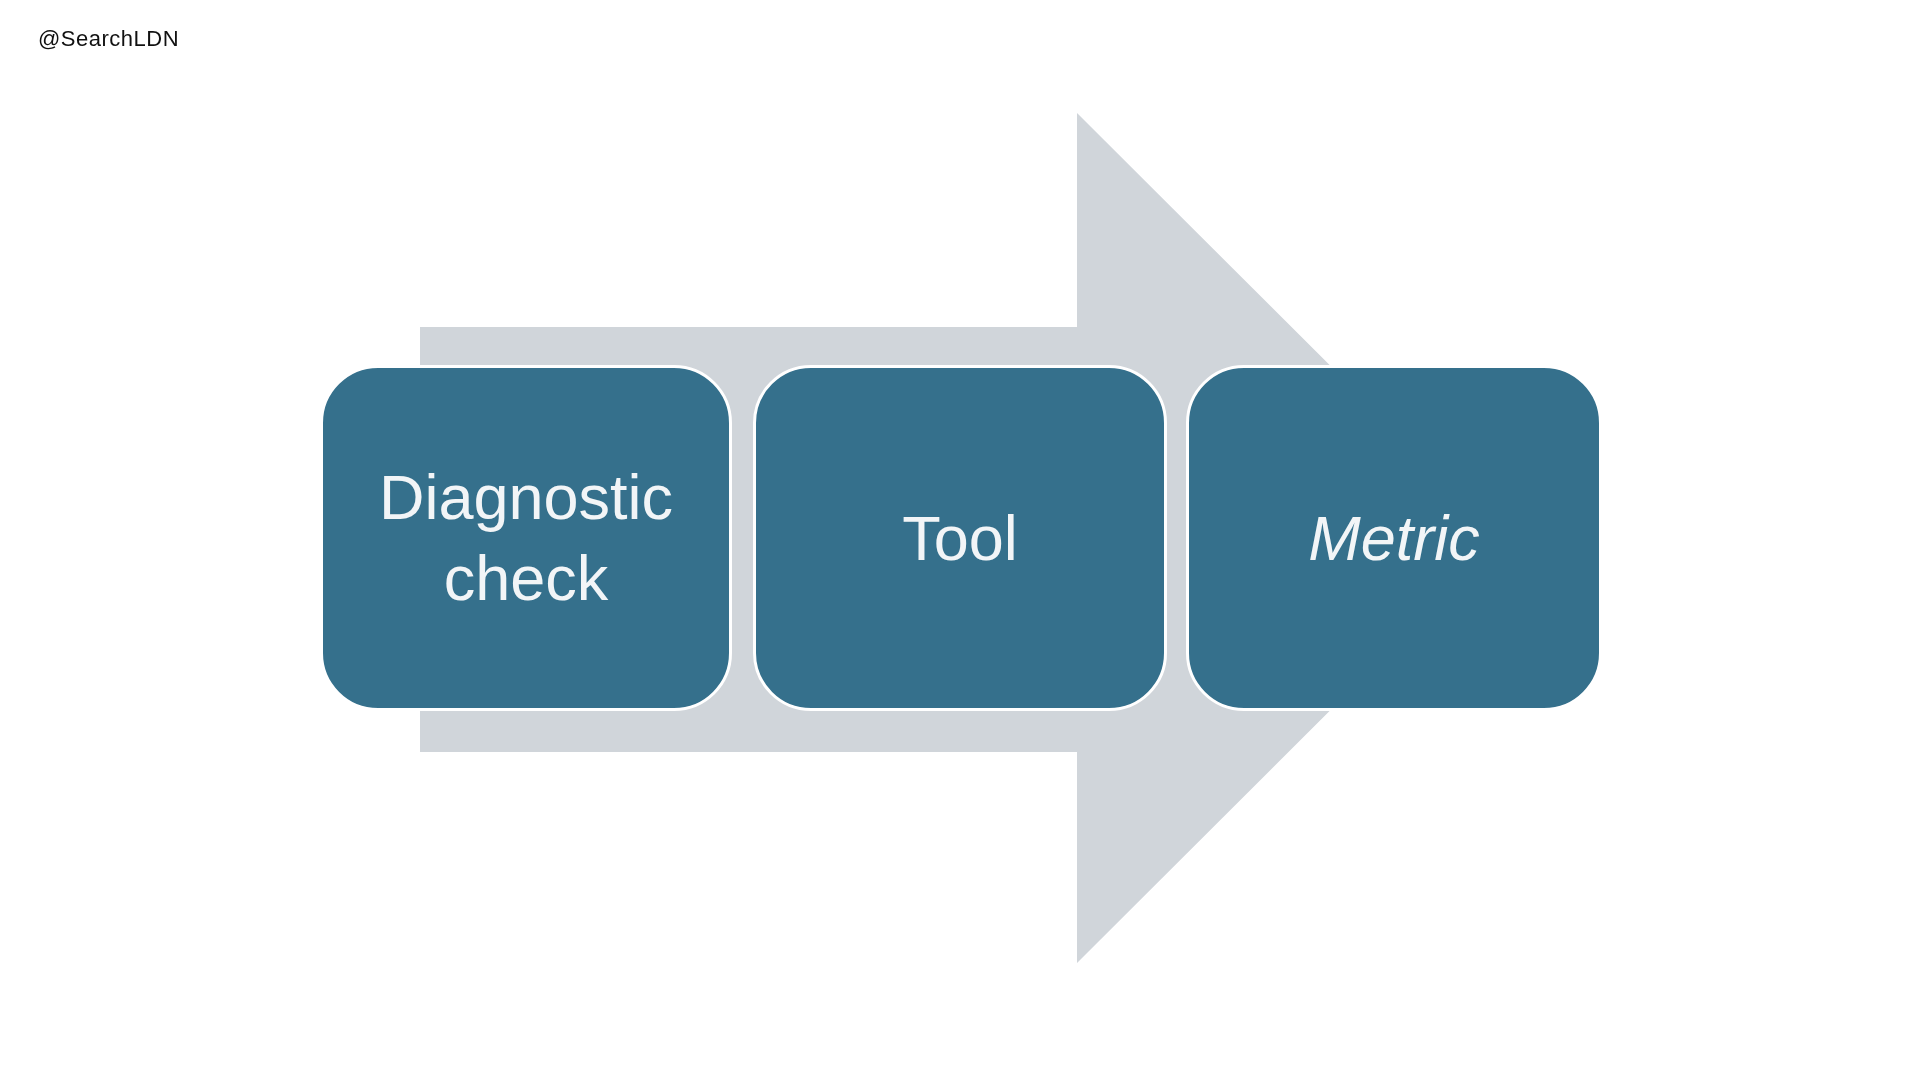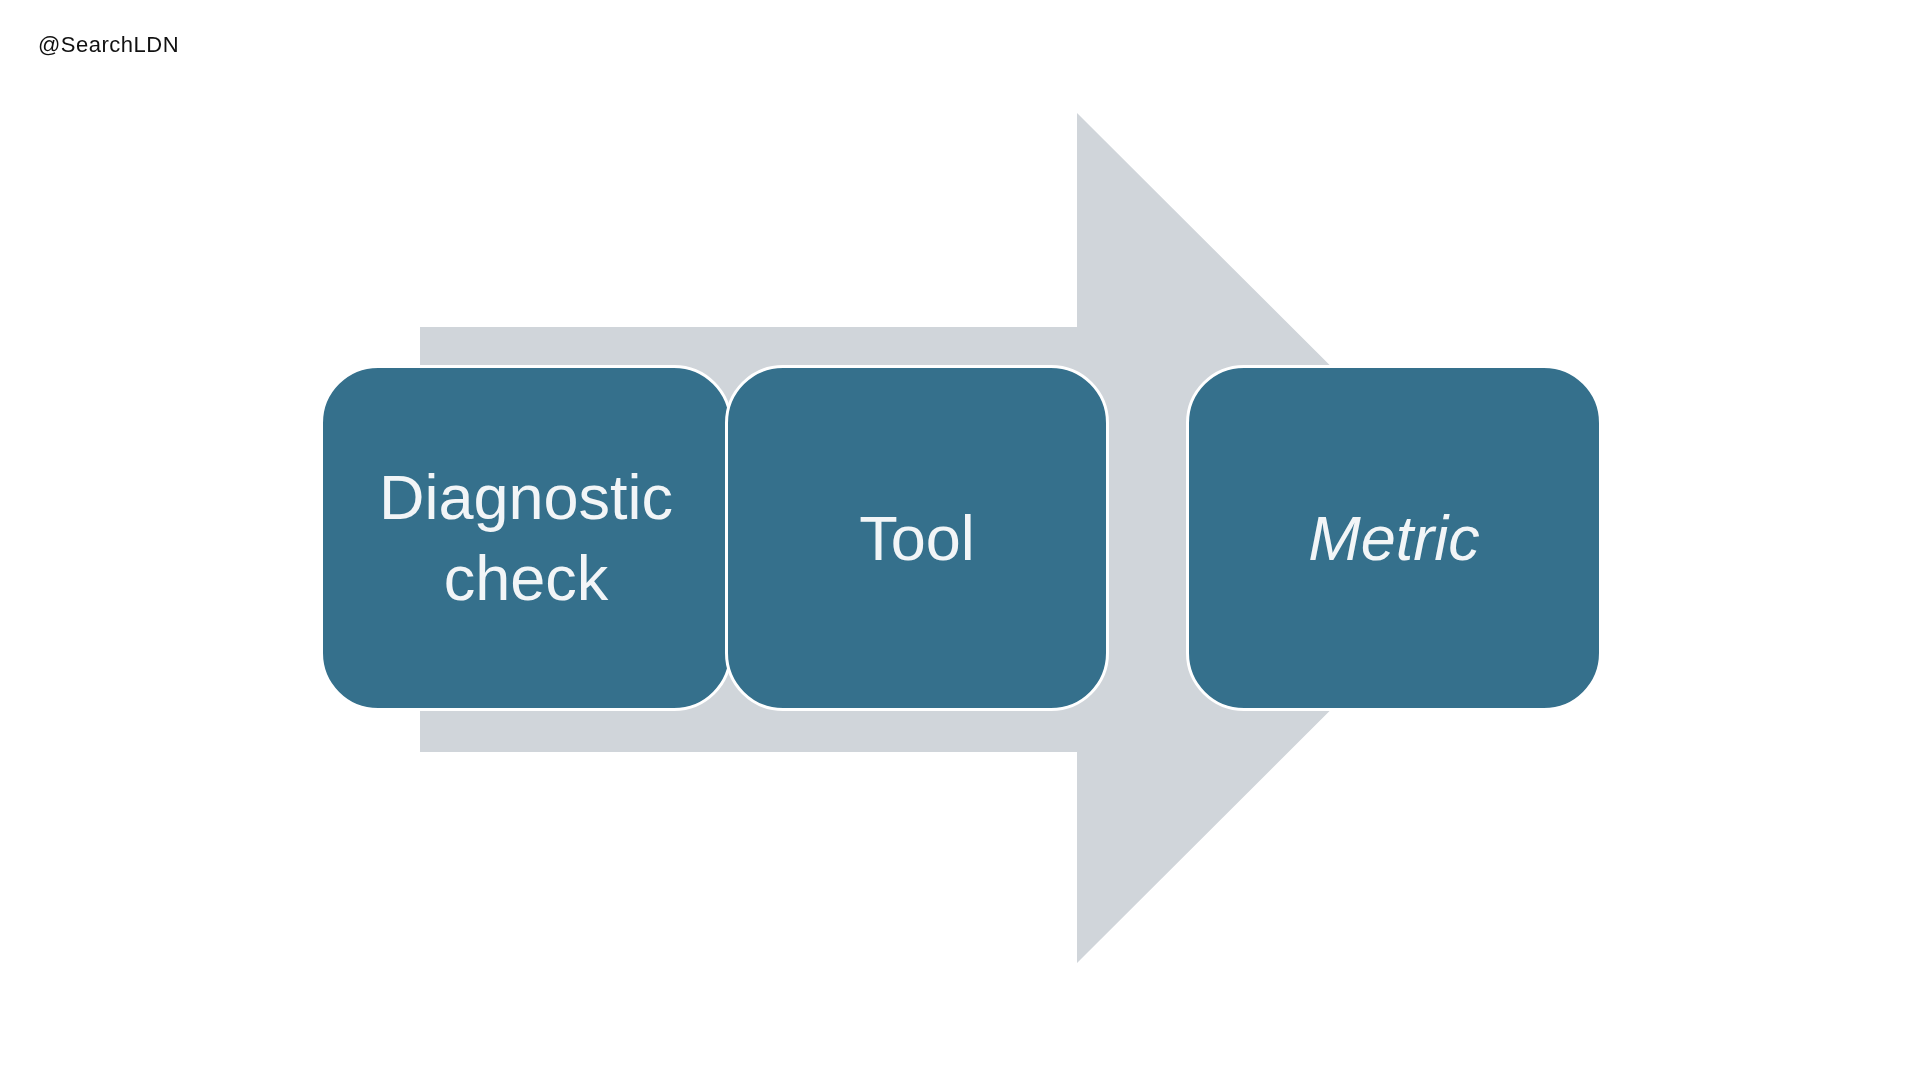--- a/index.html
+++ b/index.html
@@ -18,7 +18,7 @@
   .watermark {
     position: absolute;
     left: 38px;
-    top: 32px;
+    top: 26px;
     font-size: 22px;
     font-weight: 400;
     letter-spacing: 0.5px;

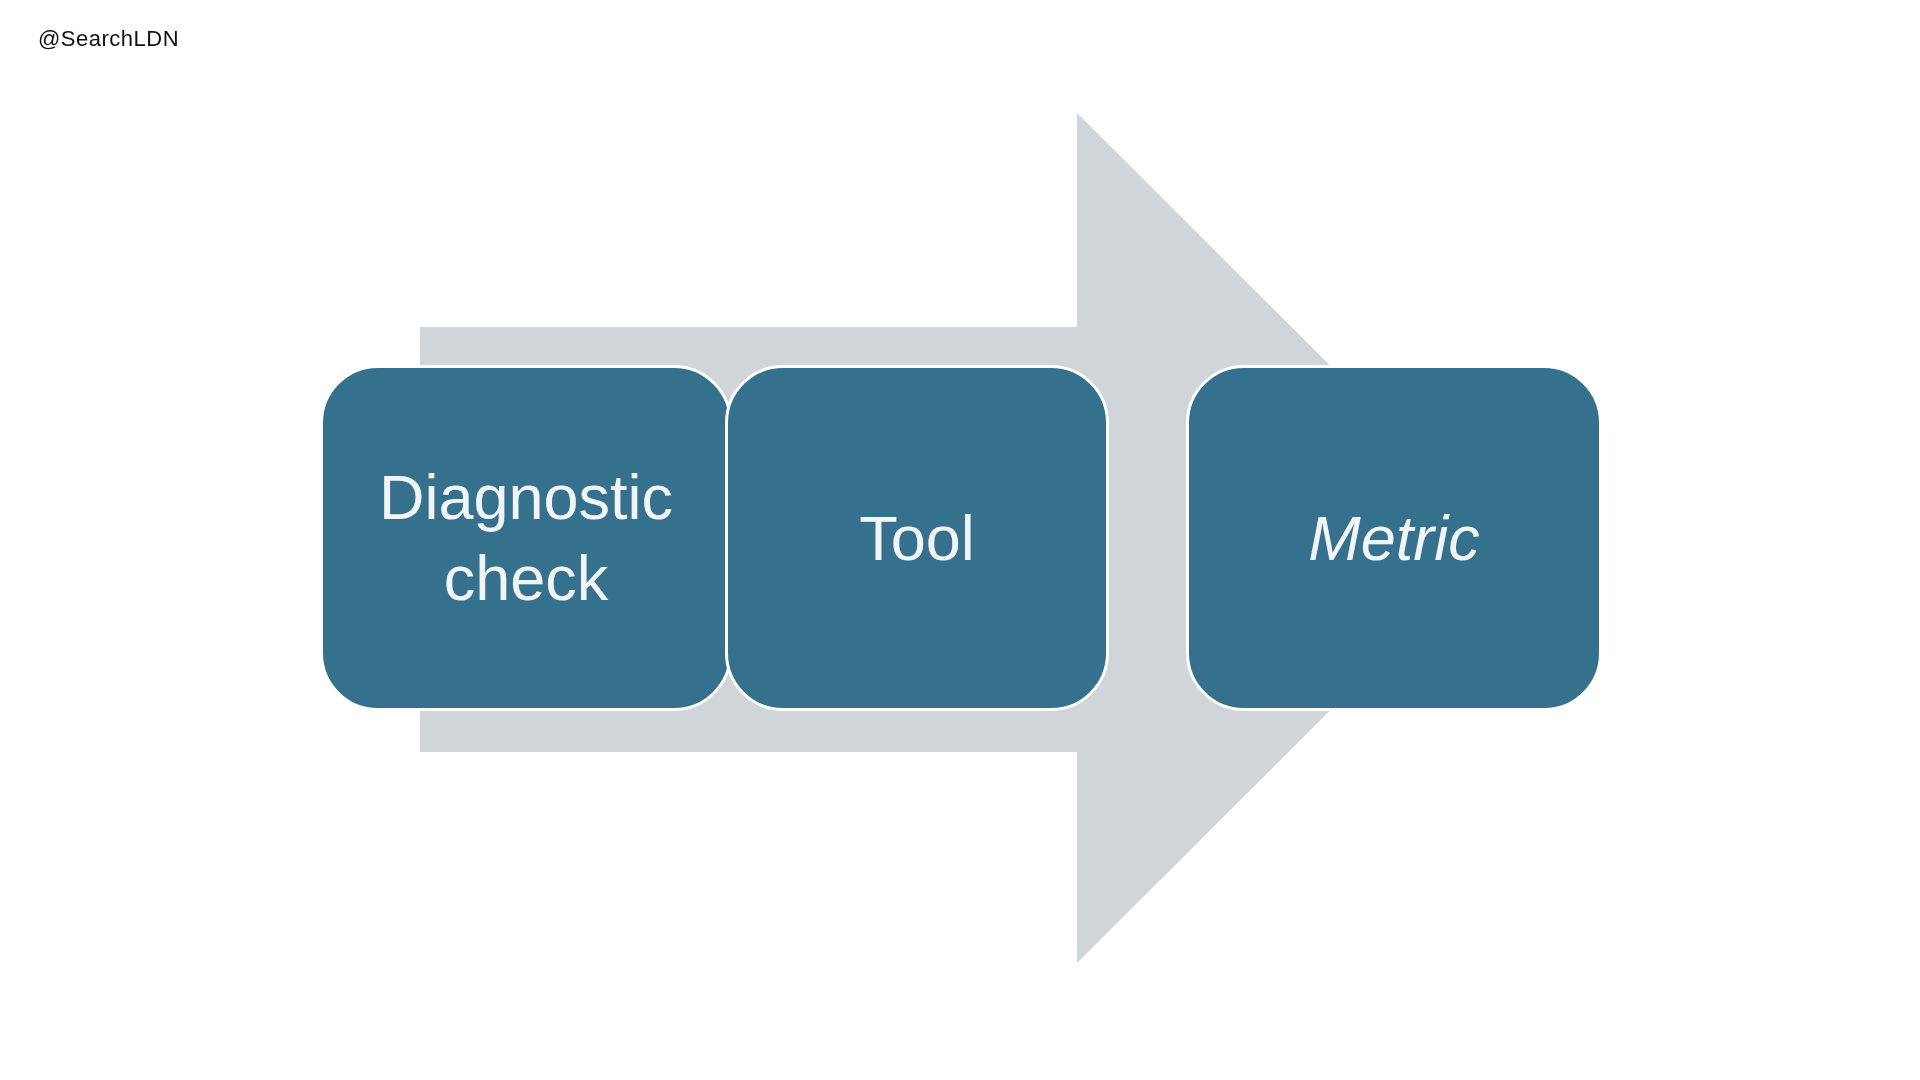--- a/index.html
+++ b/index.html
@@ -49,7 +49,7 @@
     padding: 0 28px;
   }
   .step-1 { left: 320px; width: 412px; }
-  .step-2 { left: 725px; width: 384px; }
+  .step-2 { left: 753px; width: 414px; }
   .step-3 { left: 1186px; width: 416px; font-style: italic; }
 </style>
 </head>

